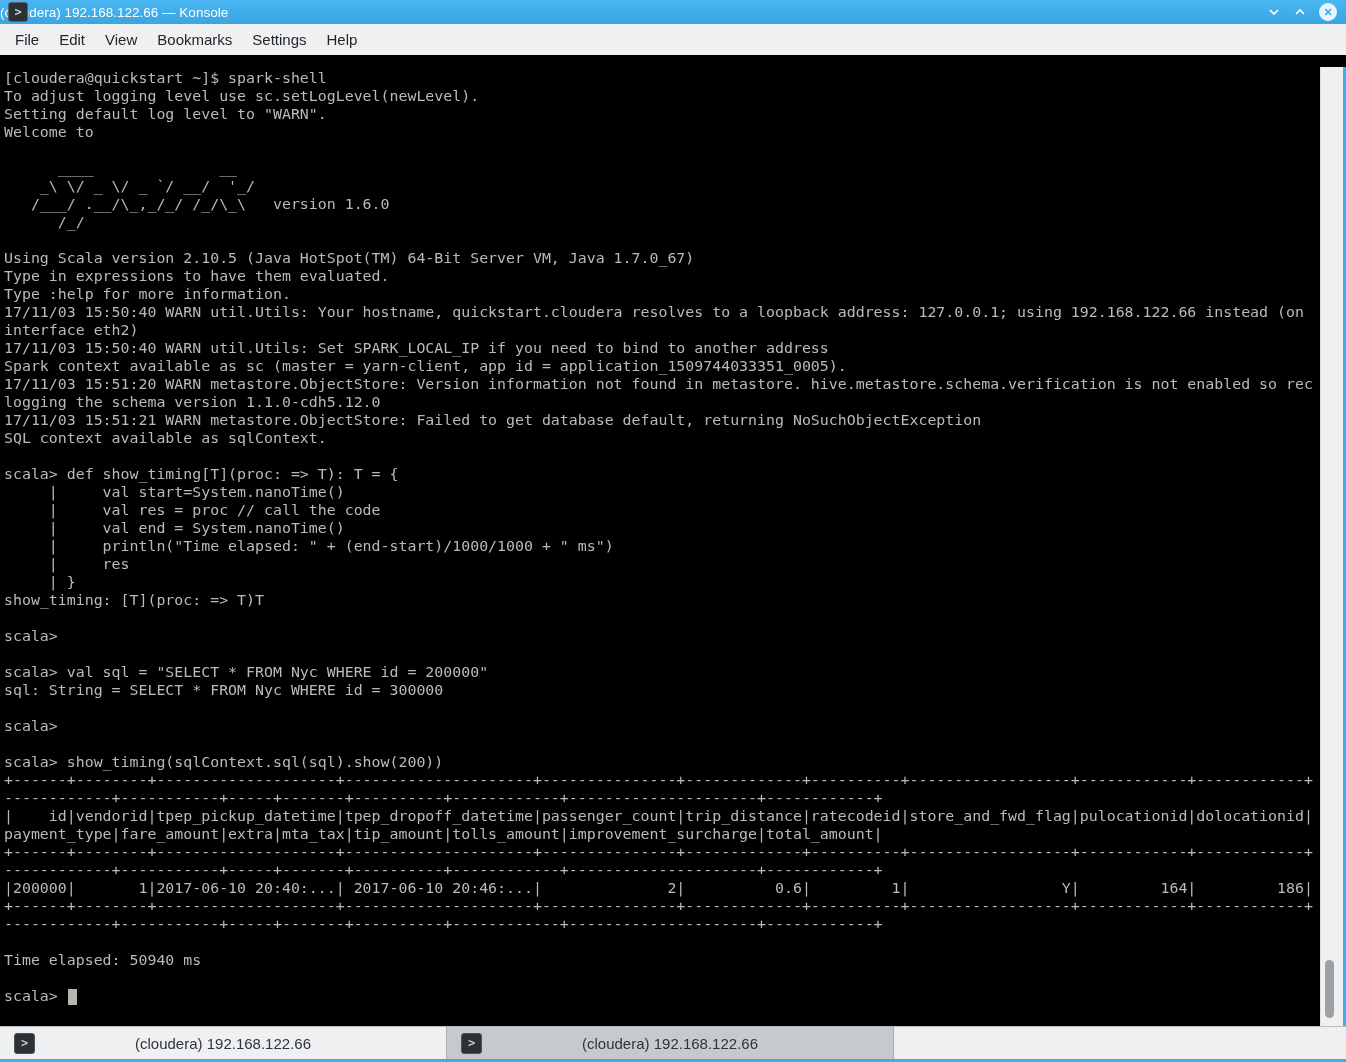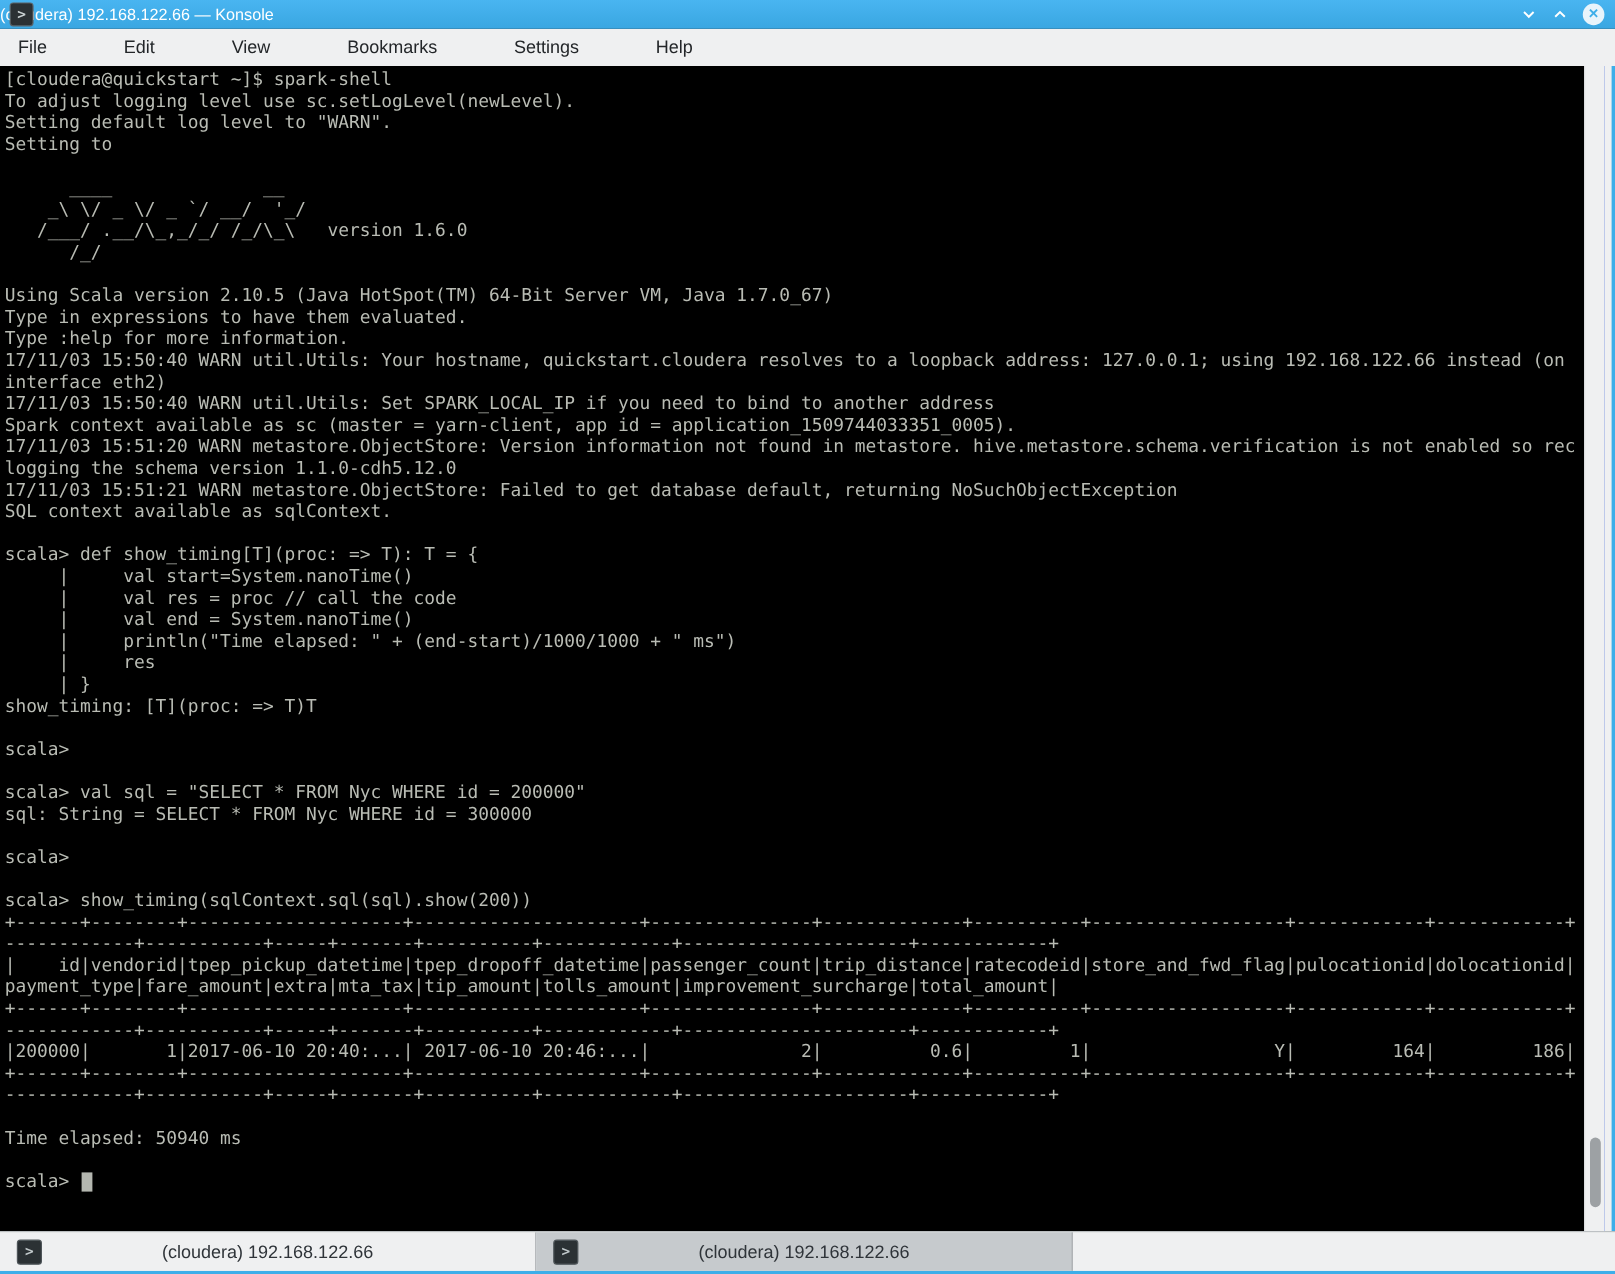--- a/index.html
+++ b/index.html
@@ -24,7 +24,7 @@
 
   
   .menubar { height:31px; flex:0 0 31px; background:#eff0f1; display:flex;
-             align-items:center; padding-left:5px; color:#232629; font-size:15px;gap:44px; }
+             align-items:center; padding-left:5px; color:#232629; font-size:15px; }
   .menu-item { padding:5px 10px; border-radius:2px; }
 
   

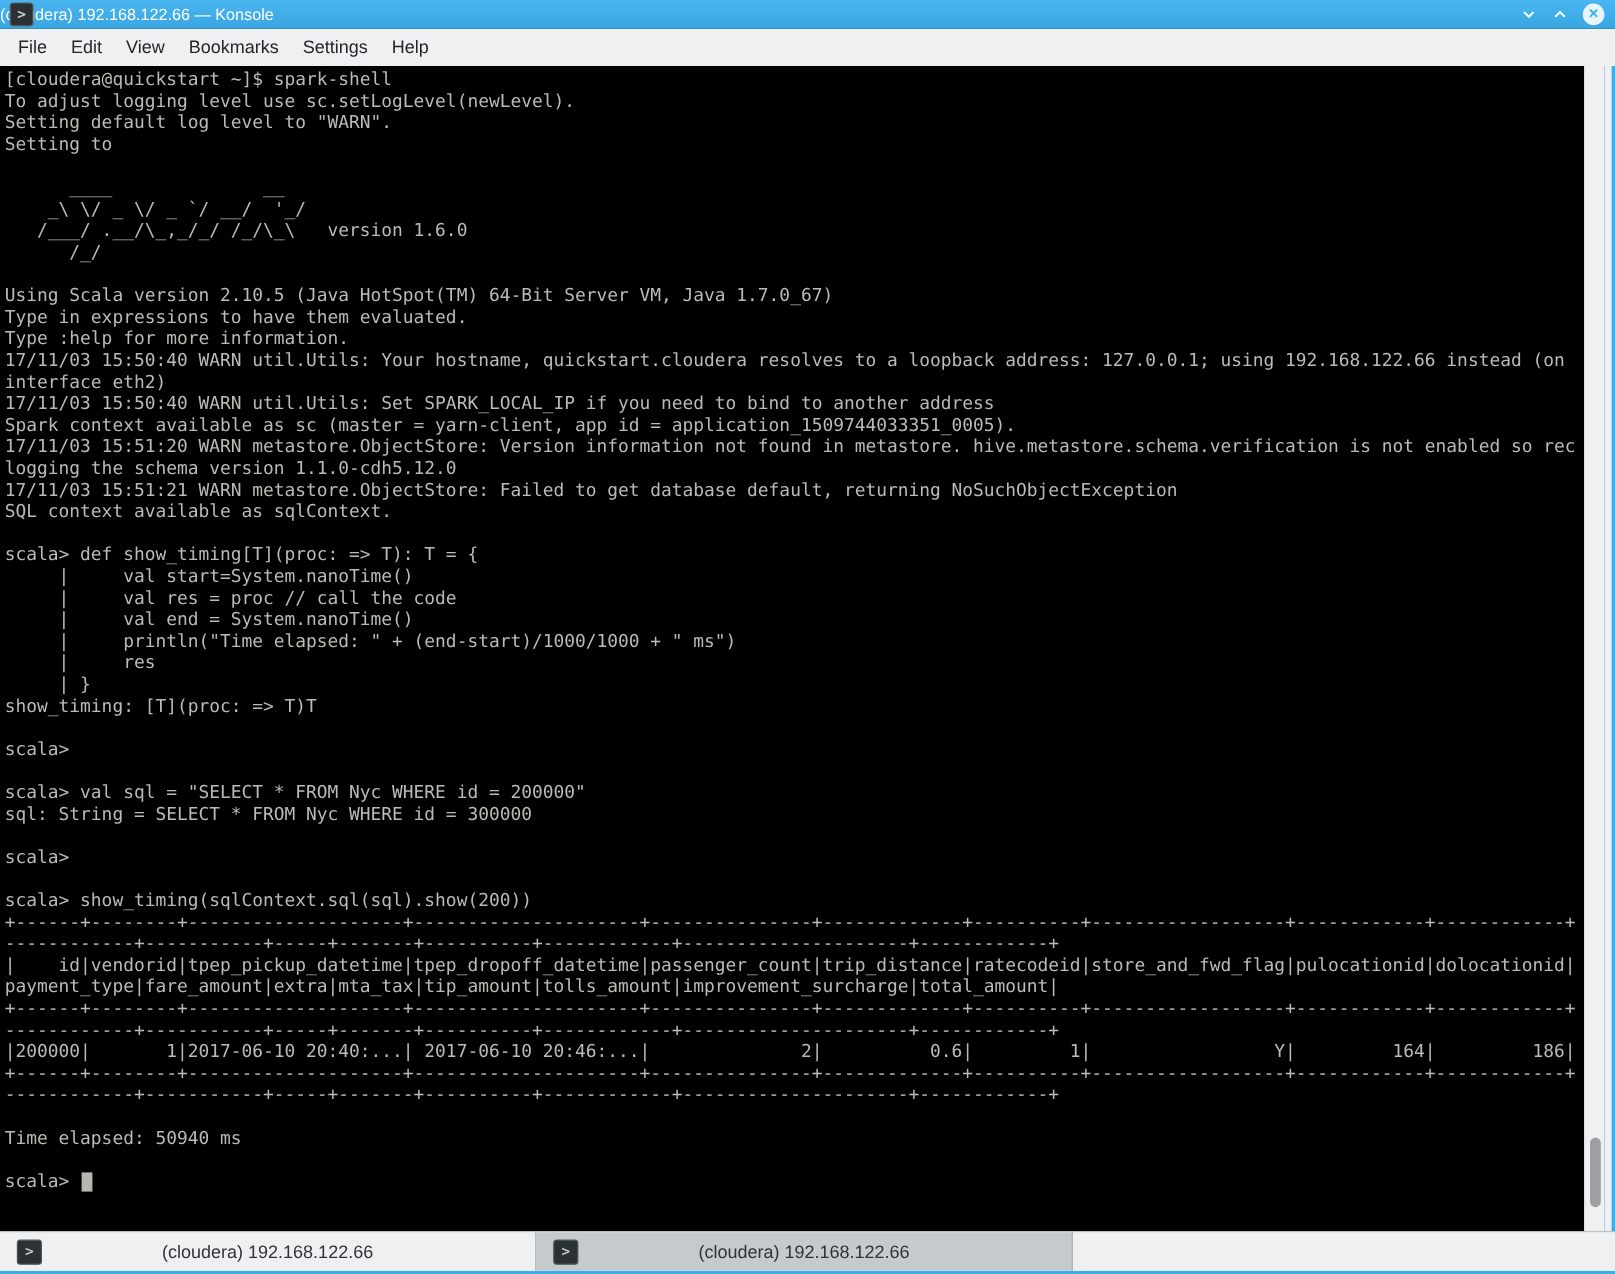--- a/index.html
+++ b/index.html
@@ -28,7 +28,7 @@
   .menu-item { padding:5px 10px; border-radius:2px; }
 
   
-  .term-area { flex:1 1 auto; display:flex; background:#1d4ed8; overflow:hidden; }
+  .term-area { flex:1 1 auto; display:flex; background:#84cc16; overflow:hidden;margin-top:12px; }
   .terminal { flex:1 1 auto; background:#000000; color:#b9bcb4;
               font:14.9px/18px "DejaVu Sans Mono",monospace;
               padding:2px 0 0 4px; overflow:hidden; }

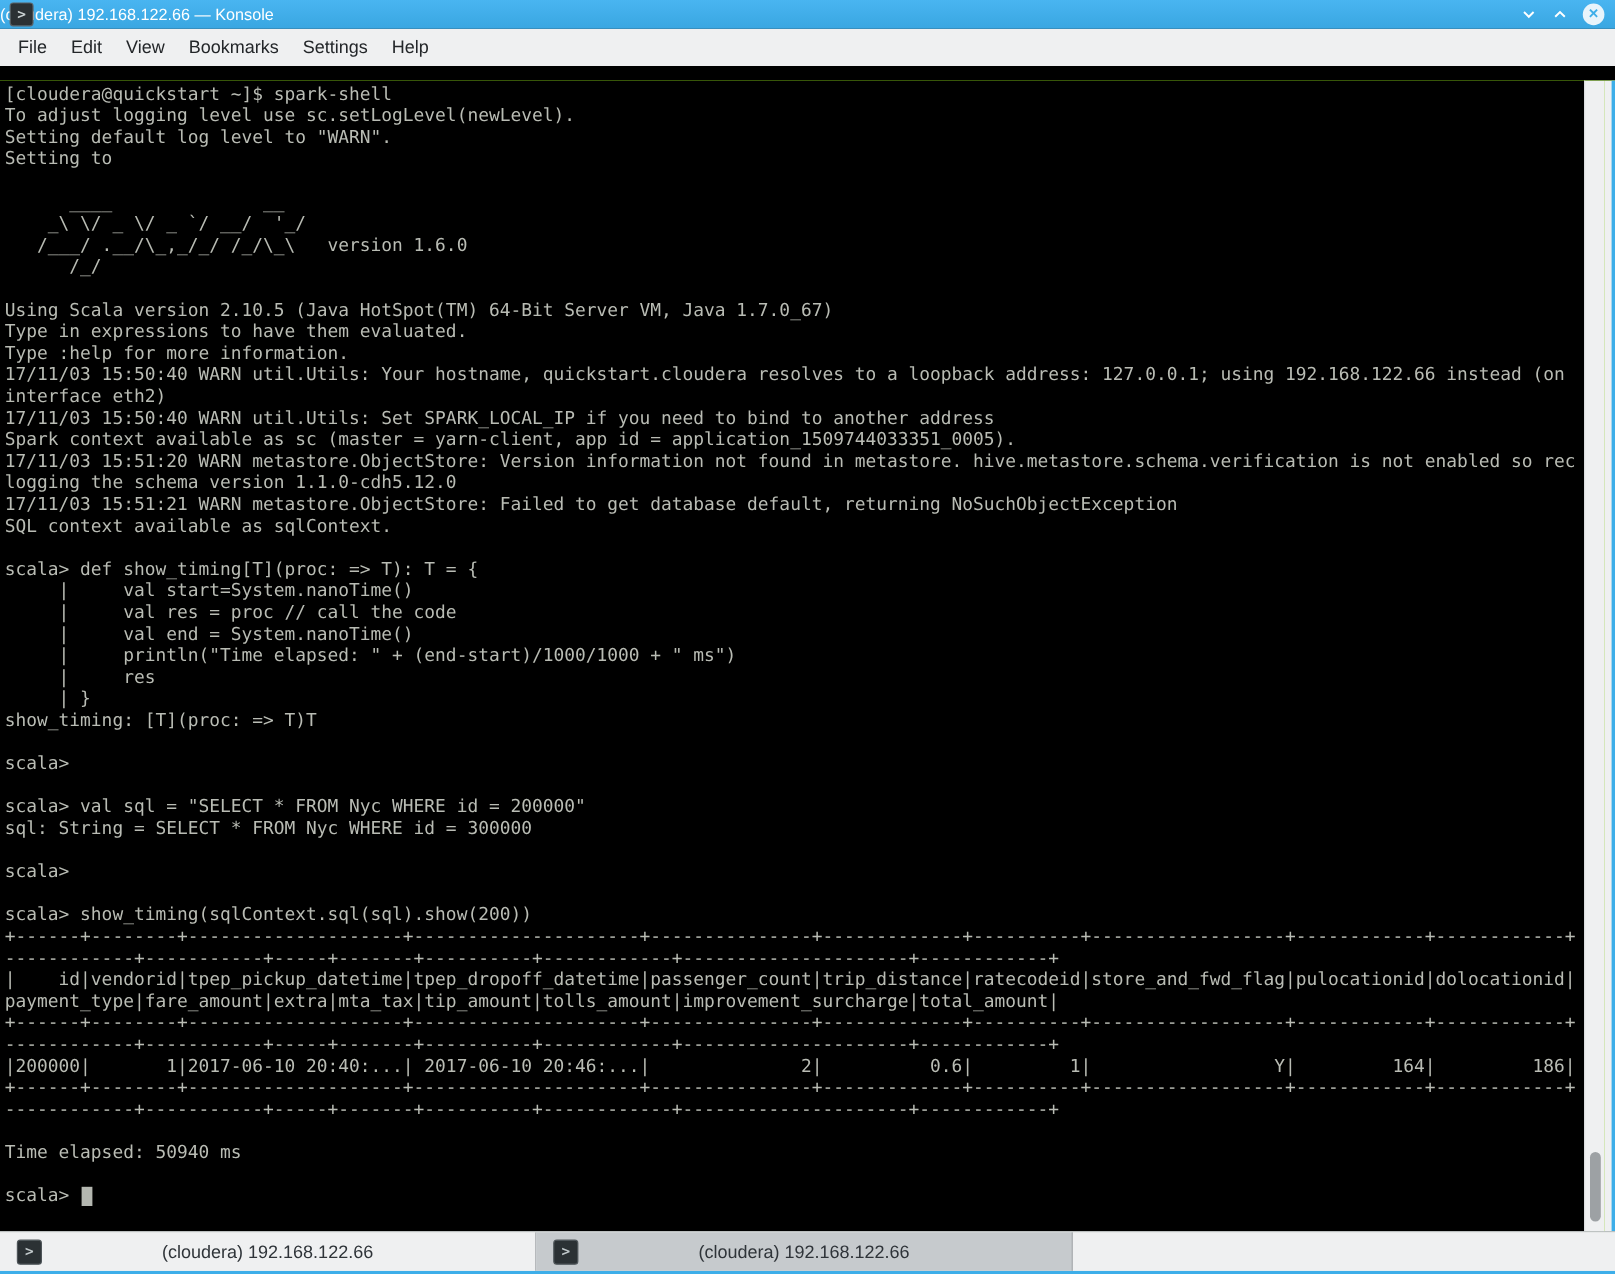--- a/index.html
+++ b/index.html
@@ -91,7 +91,7 @@
           <div class="t-line">[cloudera@quickstart ~]$ spark-shell</div>
           <div class="t-line">To adjust logging level use sc.setLogLevel(newLevel).</div>
           <div class="t-line">Setting default log level to "WARN".</div>
-          <div class="t-line">Setting to</div>
+          <div class="t-line">Welcome to</div>
           <div class="t-line"></div>
           <div class="t-line">      ____              __</div>
           <div class="t-line">    _\ \/ _ \/ _ `/ __/  '_/</div>

